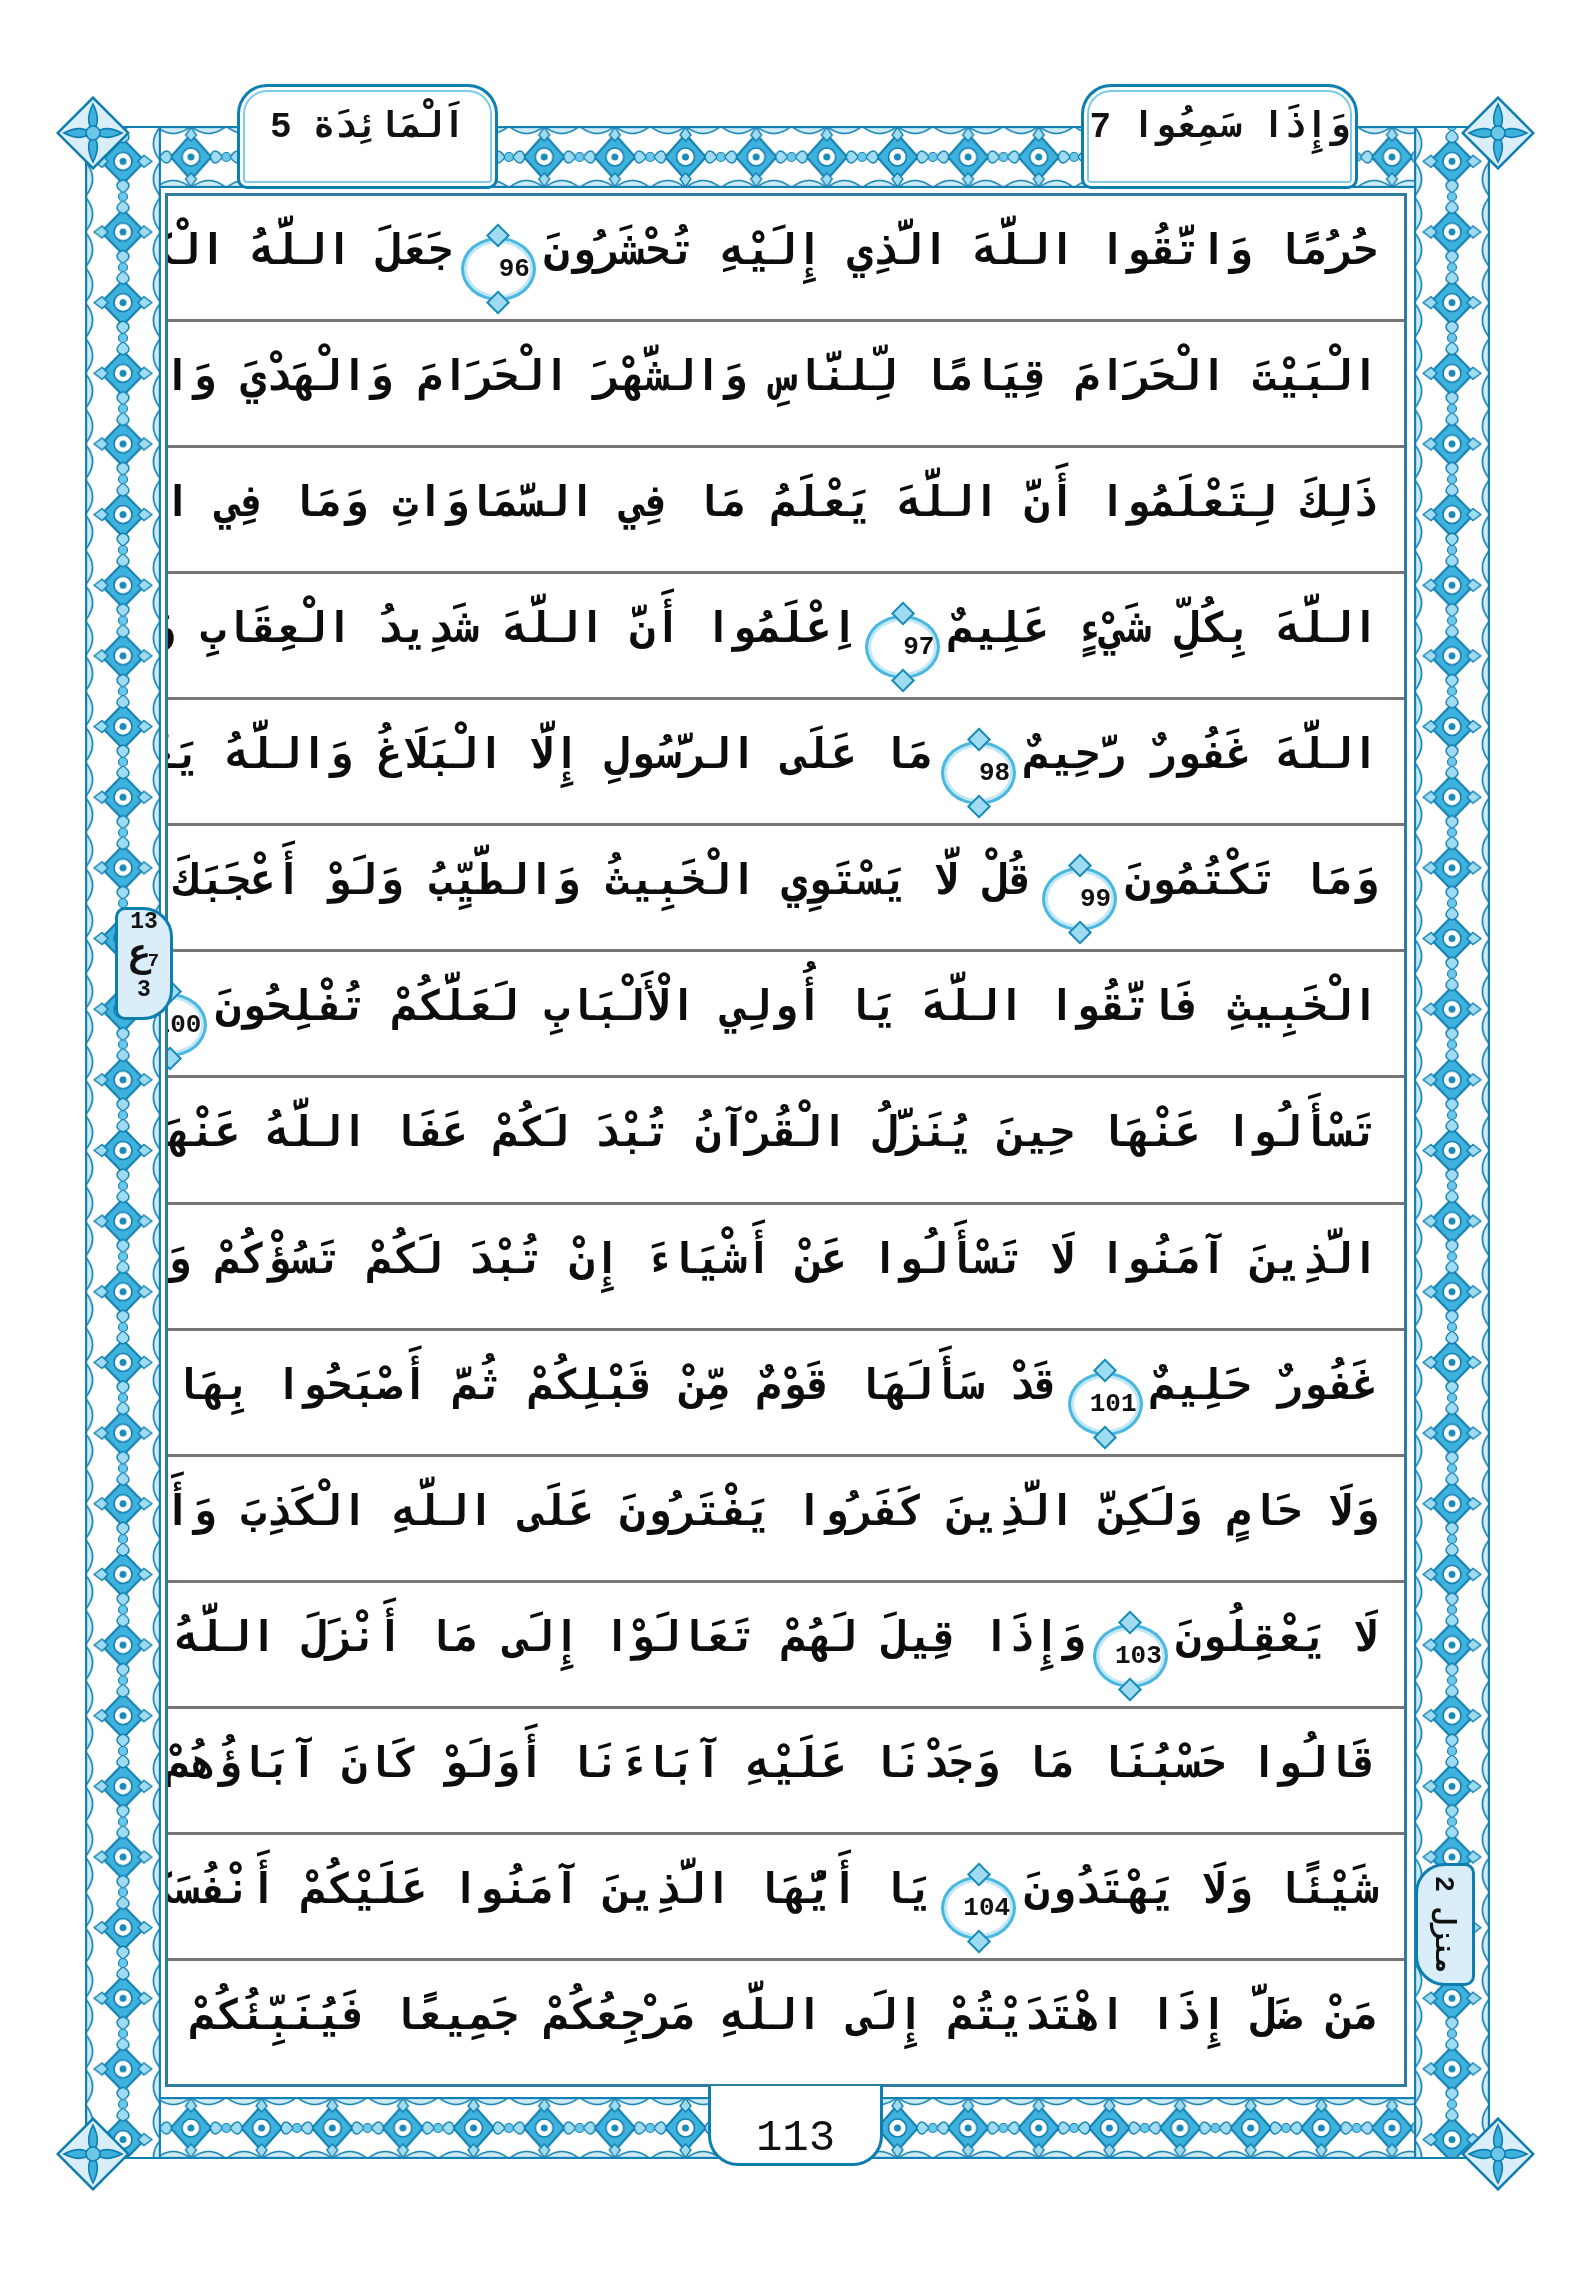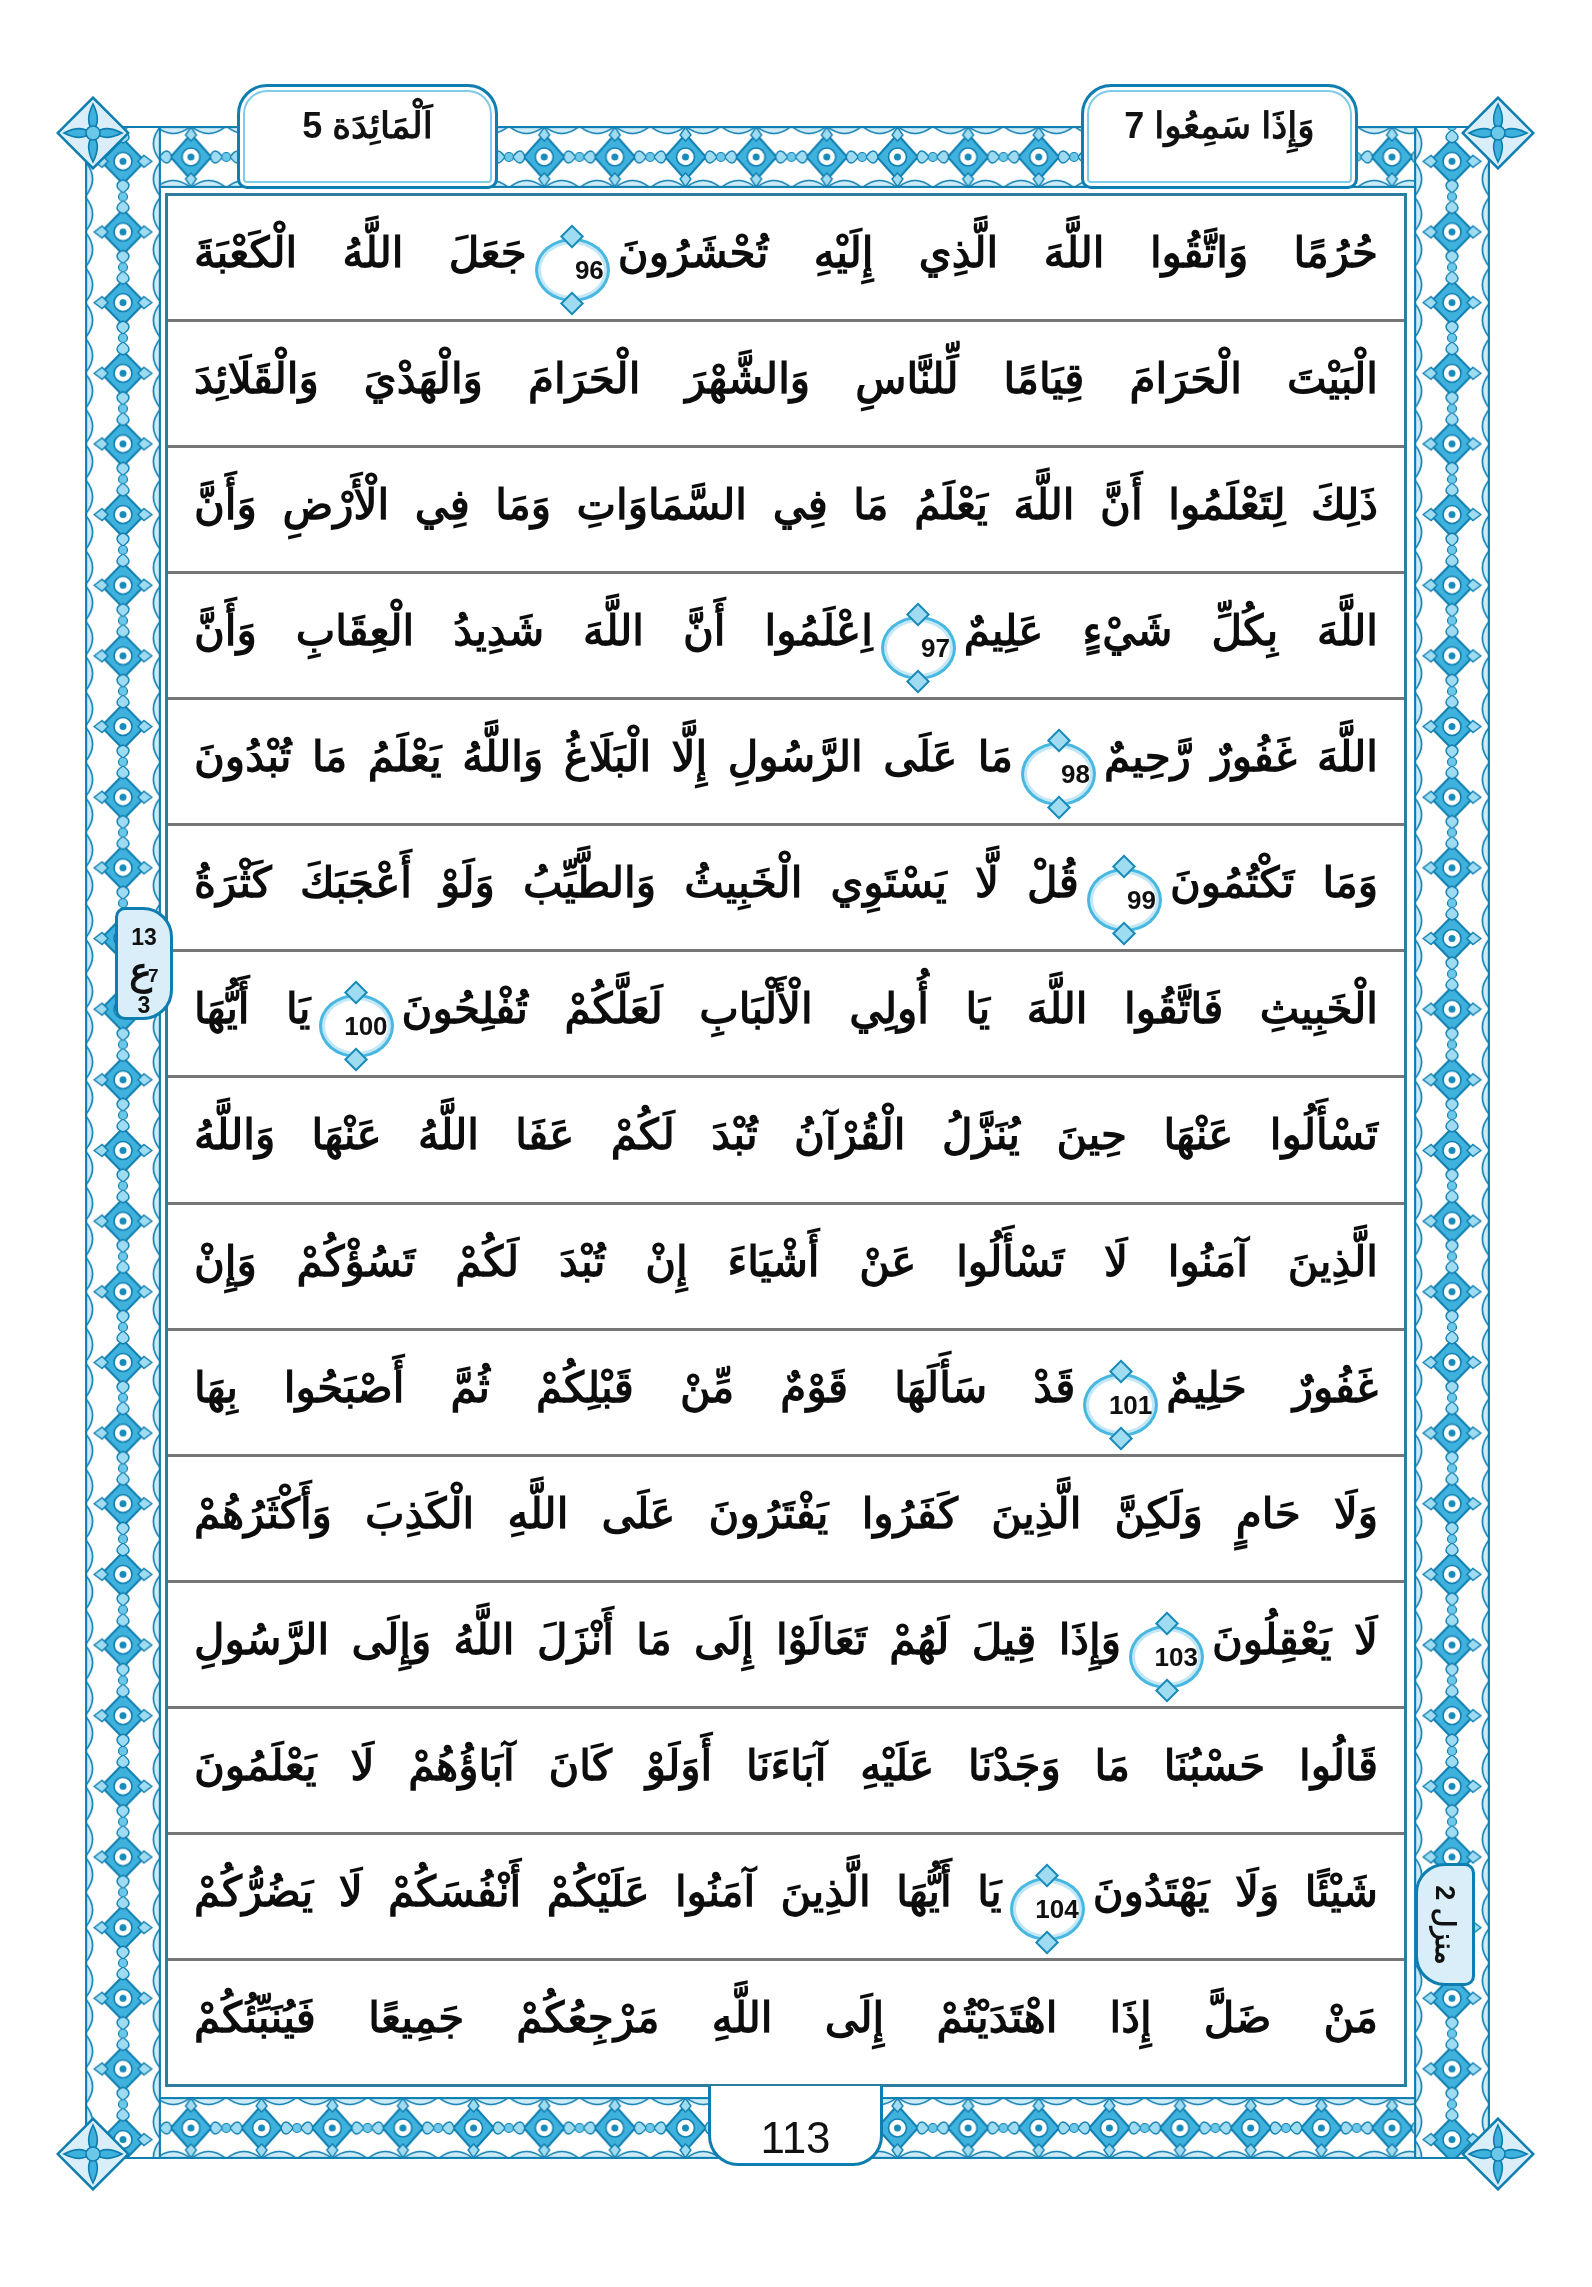--- a/index.html
+++ b/index.html
@@ -6,7 +6,7 @@
   .page{
     position:relative;width:1592px;height:2288px;background:#ffffff;
     margin:0 auto;overflow:hidden;
-    font-family:Liberation Sans, sans-serif;
+    font-family:Liberation Mono, monospace;
   }
   svg{display:block;}
   .strip{position:absolute;}

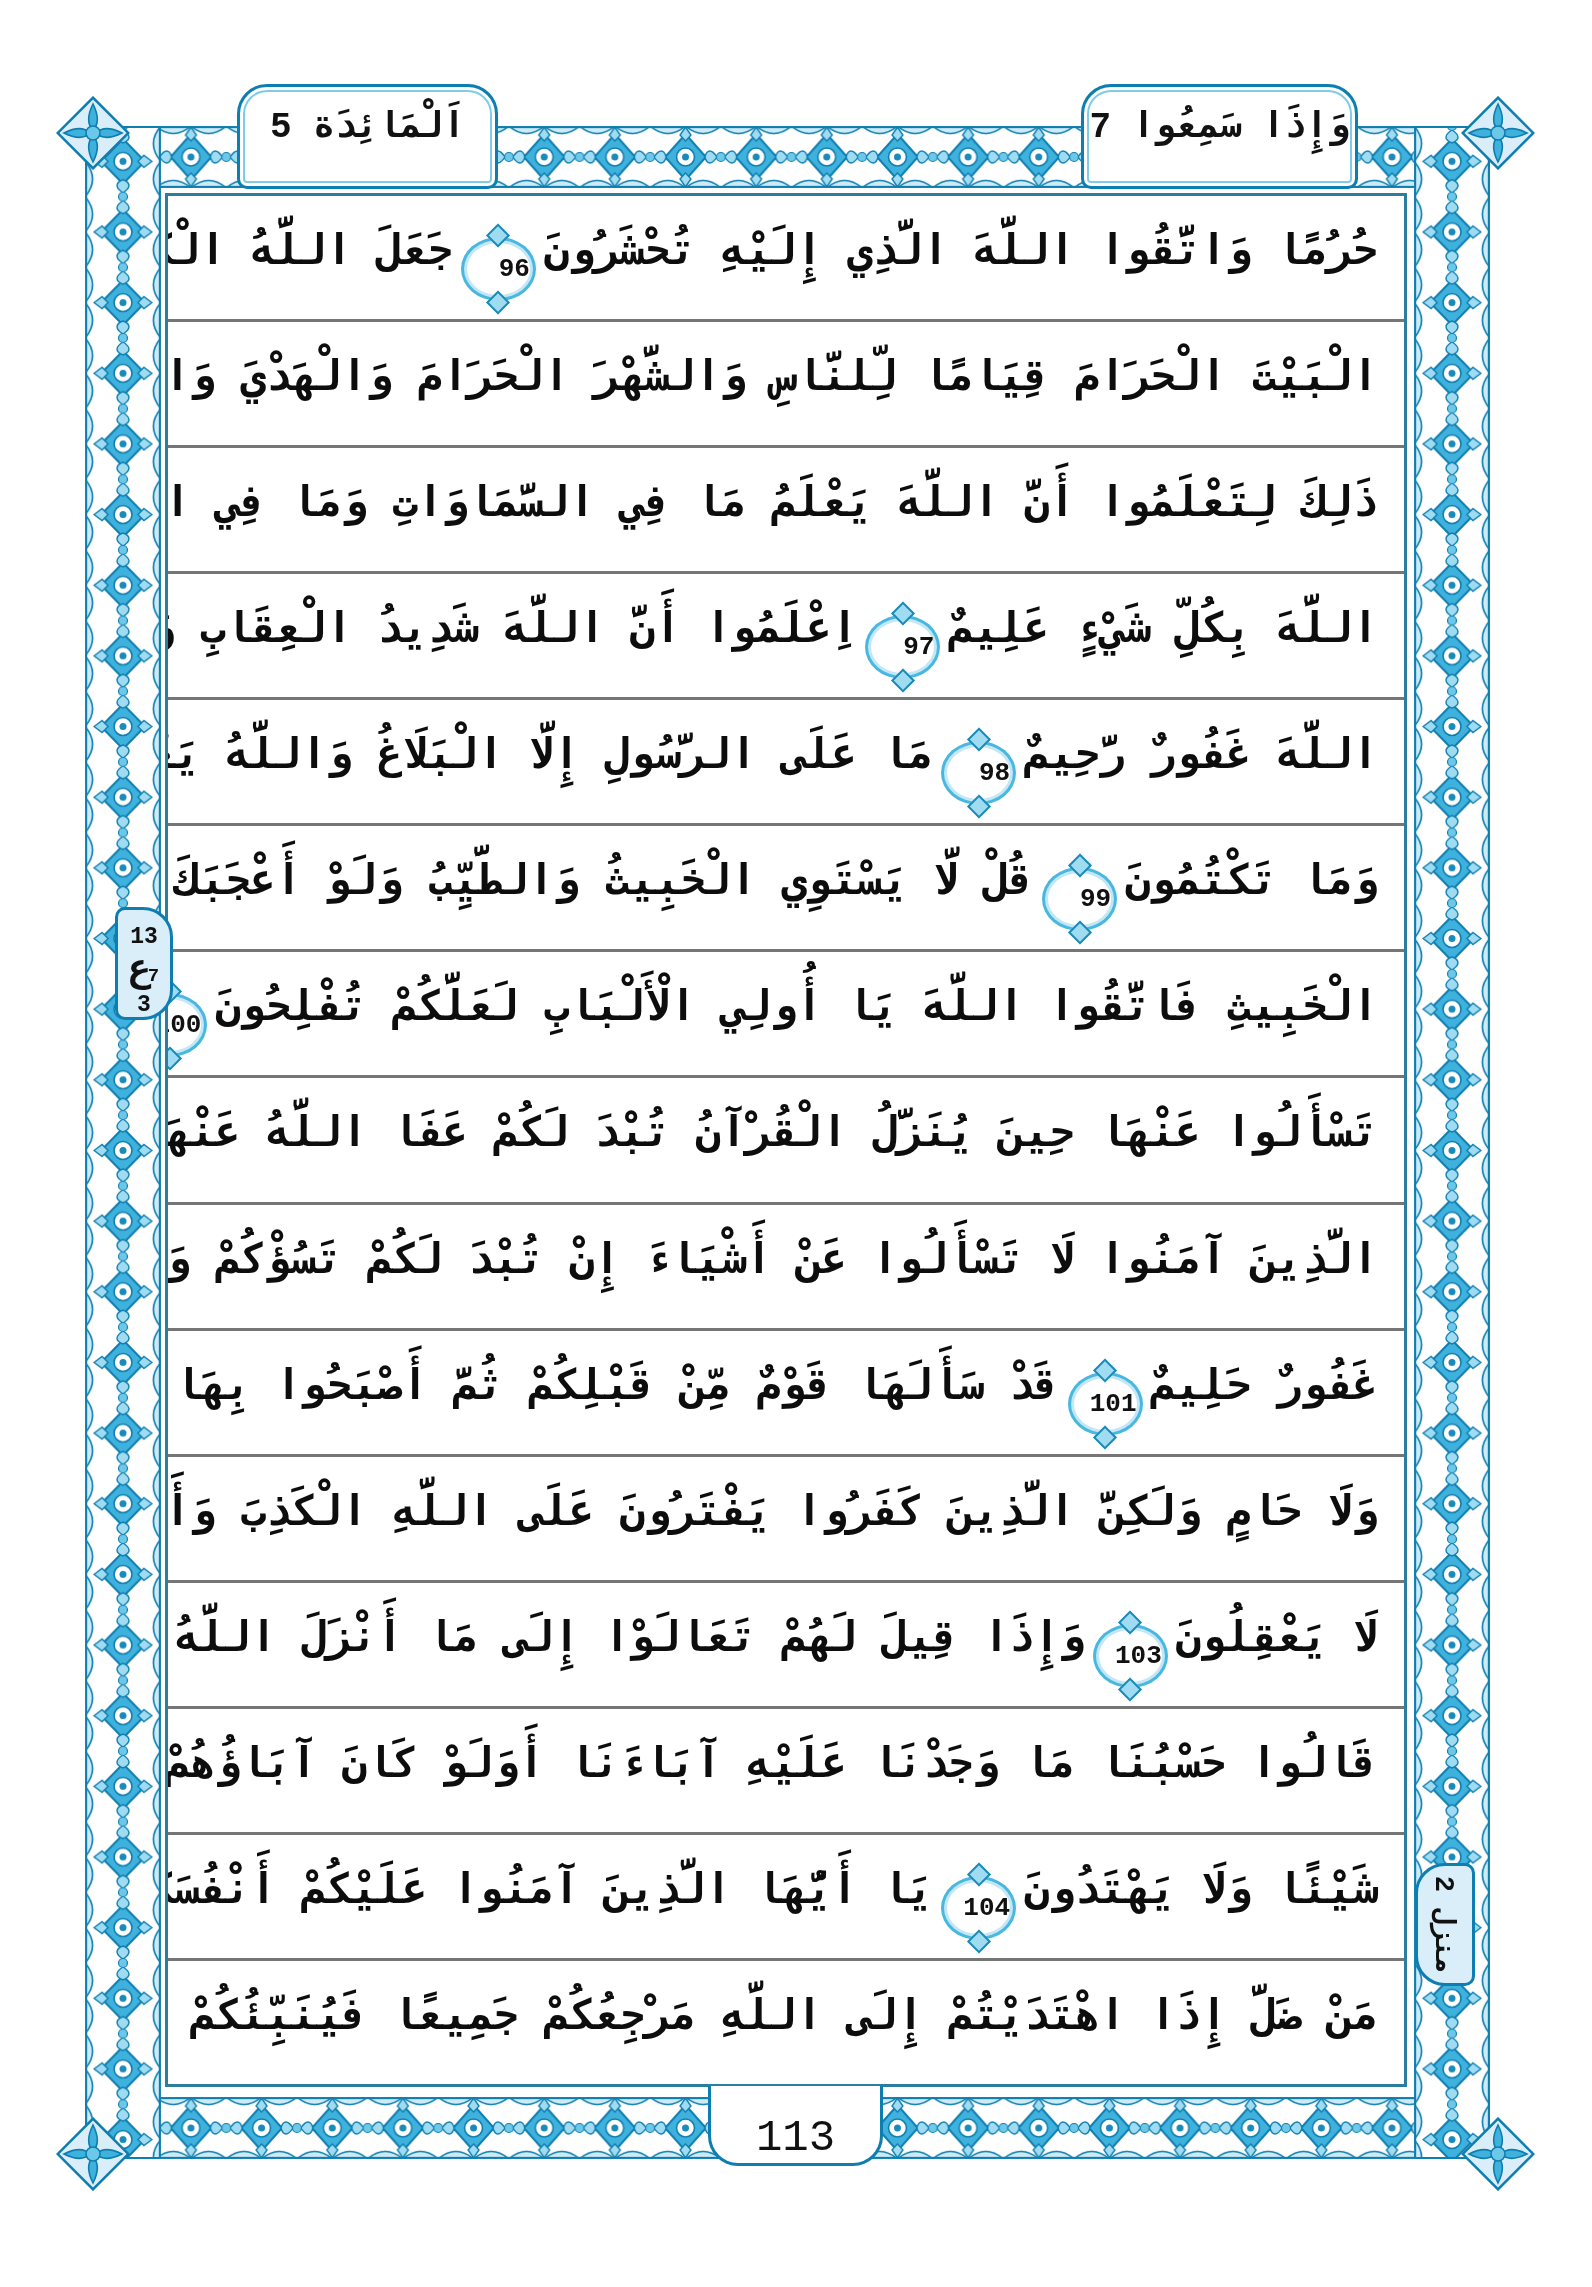--- a/index.html
+++ b/index.html
@@ -60,7 +60,7 @@
     position:absolute;left:115px;top:907px;width:58px;height:113px;
     background:#d9eef9;border:3px solid #0e7eb0;
     border-radius:10px 30px 30px 10px;box-sizing:border-box;z-index:6;
-    display:flex;flex-direction:column;align-items:center;justify-content:flex-end;
+    display:flex;flex-direction:column;align-items:center;justify-content:flex-start;
     color:#111;font-weight:bold;
   }
   .ruku .num{font-size:23px;line-height:24px;}

